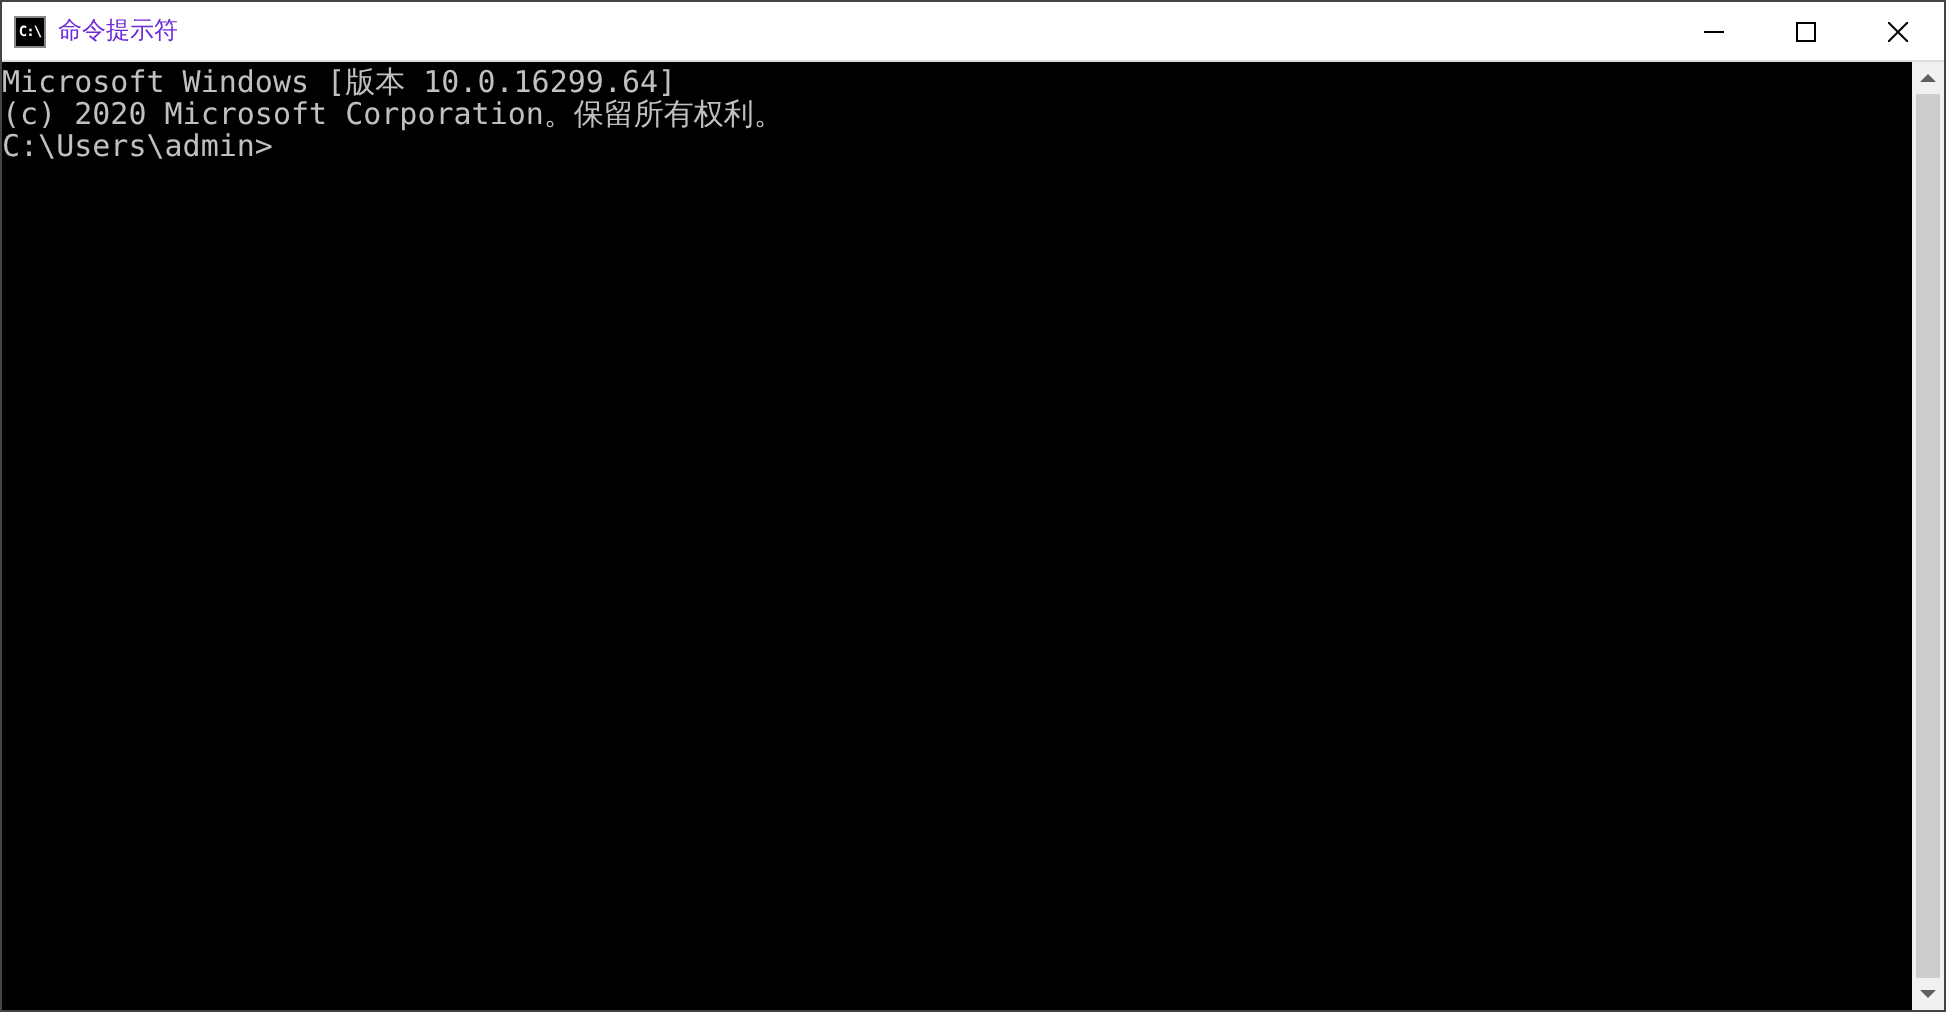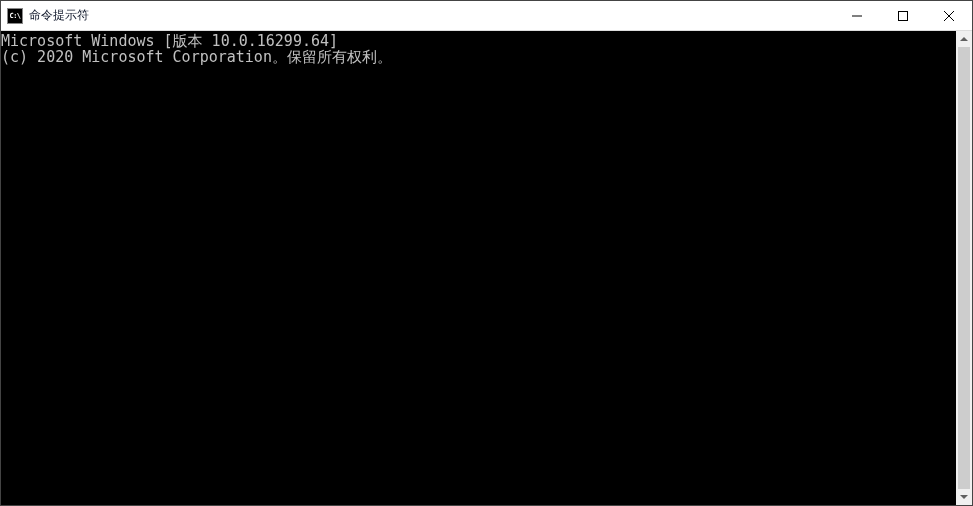--- a/index.html
+++ b/index.html
@@ -53,7 +53,7 @@
     }
     .titlebar-text {
       font-size: 12px;
-      color: #0f172a;
+      color: #6d28d9;
     }
     .titlebar-controls {
       display: flex;

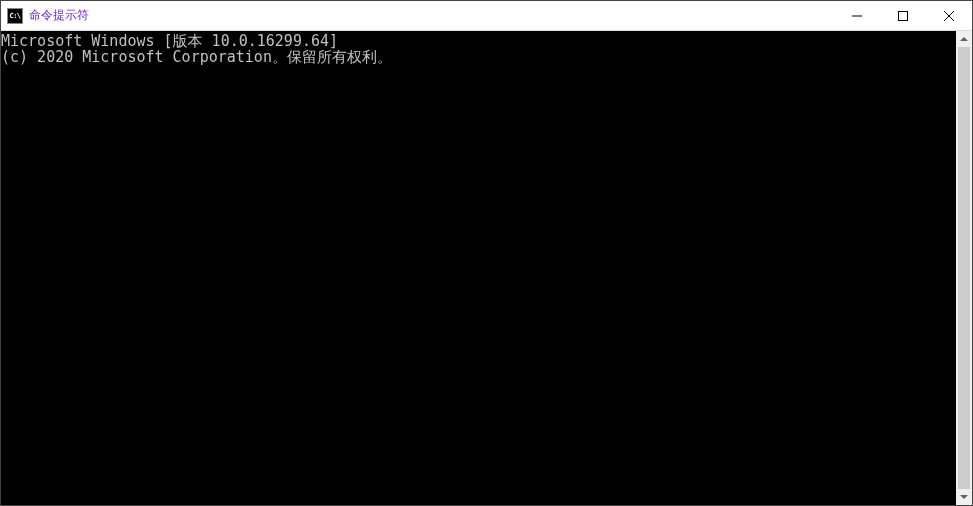--- a/index.html
+++ b/index.html
@@ -154,7 +154,7 @@
     </div>
   </div>
   <div class="terminal-area">
-    <div class="terminal-content"><span class="terminal-line">Microsoft Windows [版本 10.0.16299.64]</span><span class="terminal-line">(c) 2020 Microsoft Corporation。保留所有权利。</span><span class="terminal-line"></span></div>
+    <div class="terminal-content"><span class="terminal-line">Microsoft Windows [版本 10.0.16299.64]</span><span class="terminal-line">(c) 2020 Microsoft Corporation。保留所有权利。</span><span class="terminal-line"></span><span class="terminal-line">C:\Users\admin&gt;</span></div>
     <div class="scrollbar">
       <div class="scroll-arrow">
         <svg width="8" height="4" viewBox="0 0 8 4">

